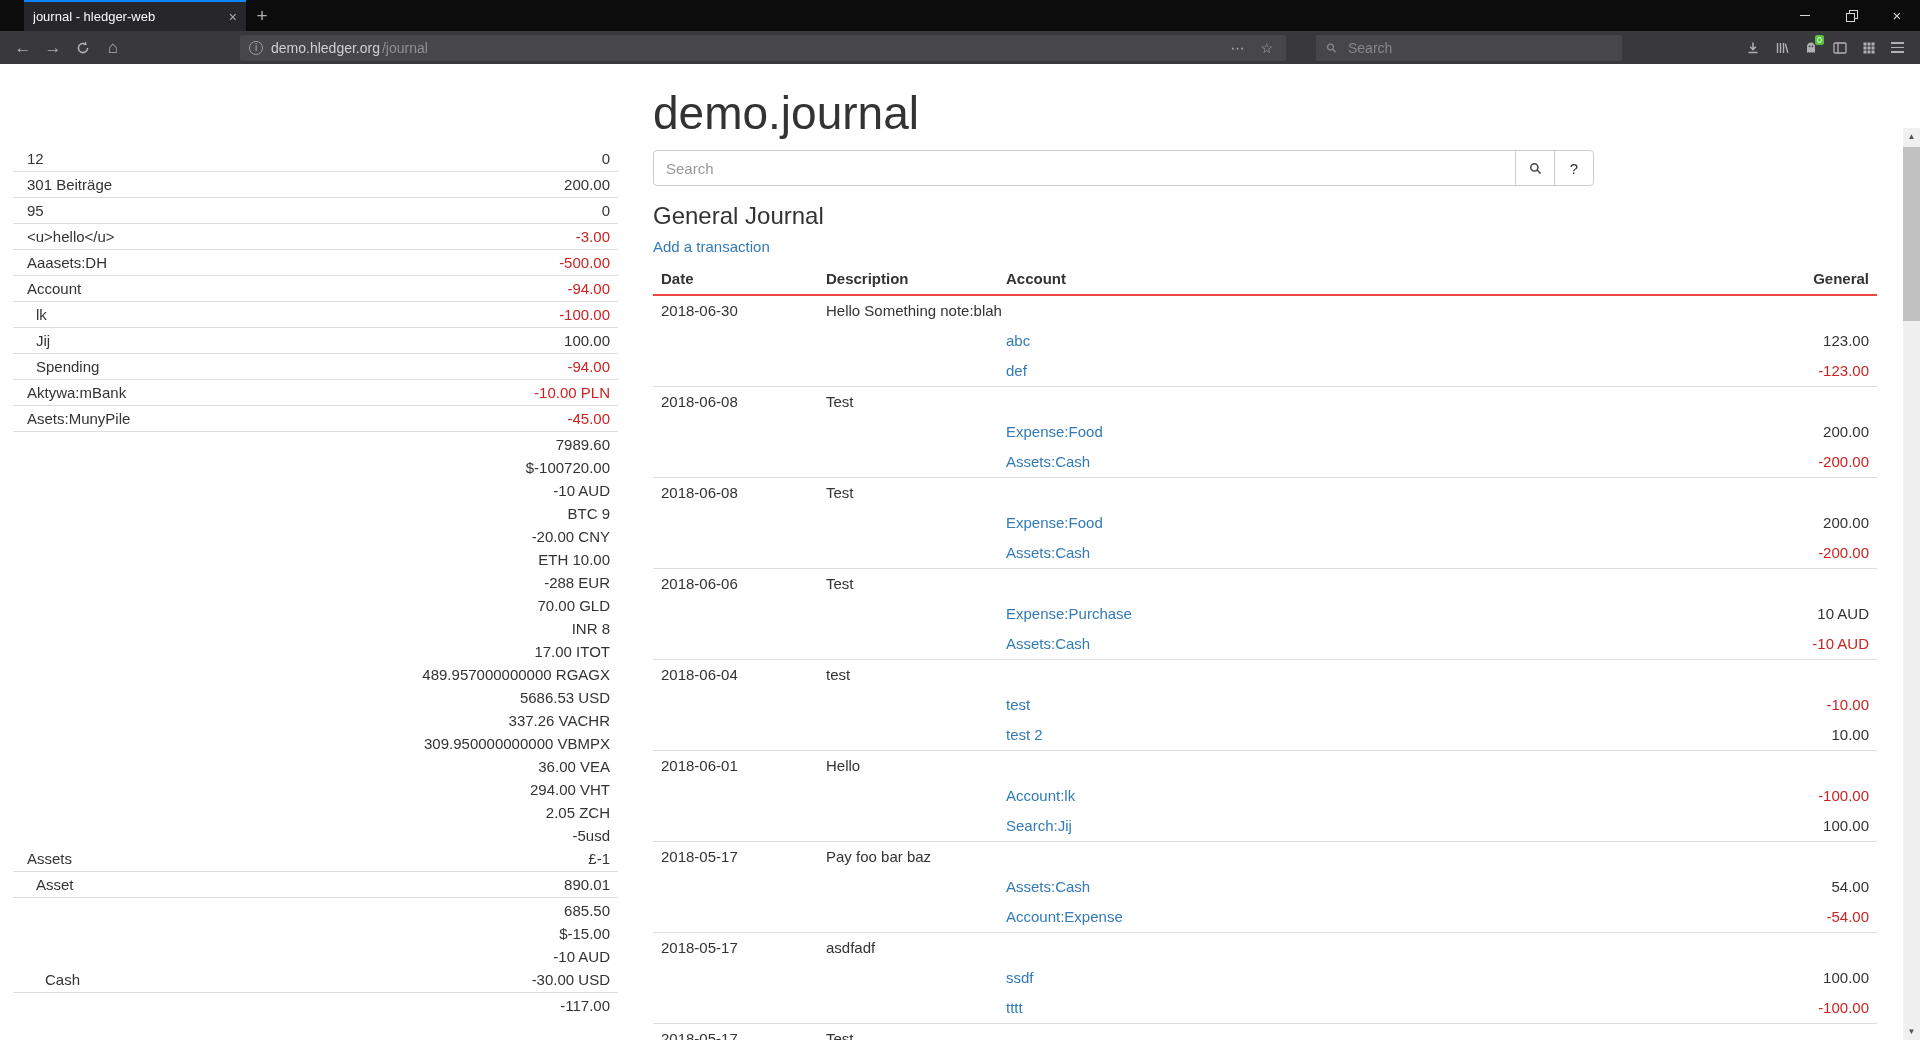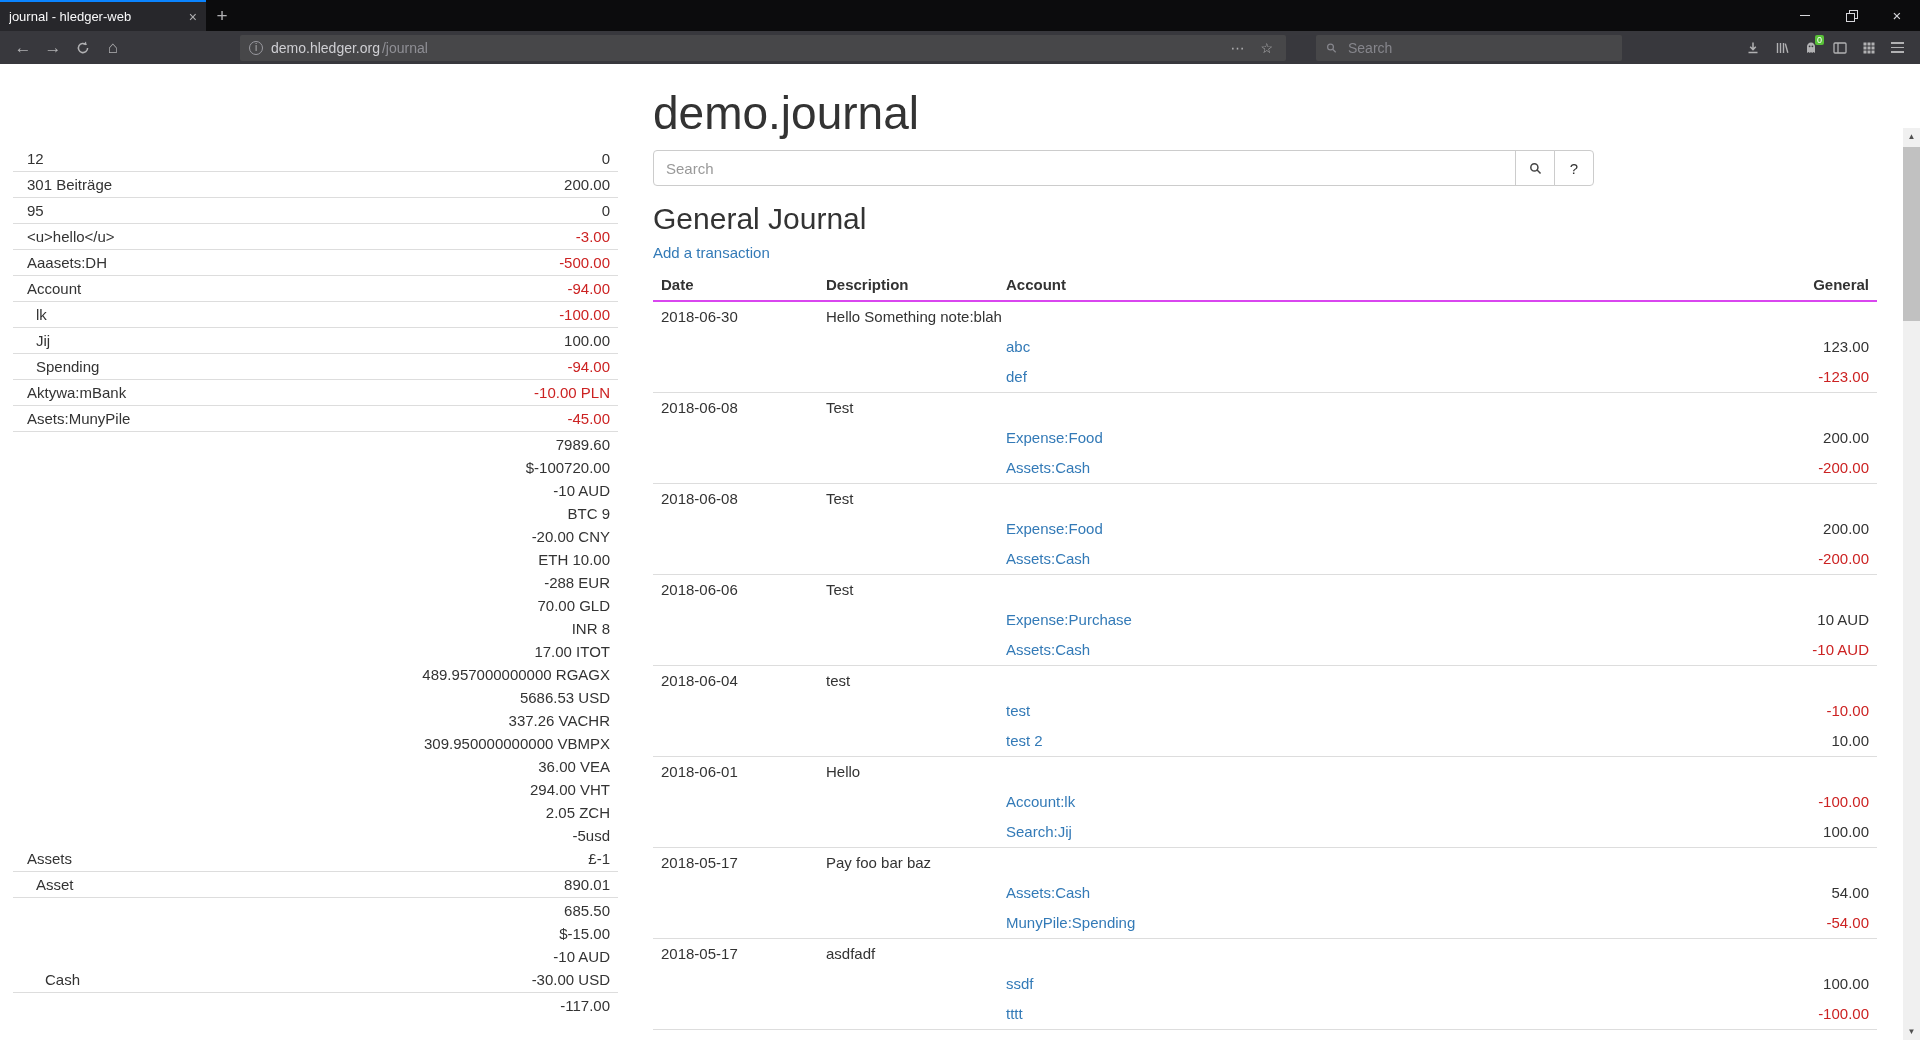--- a/index.html
+++ b/index.html
@@ -15,7 +15,7 @@
 
   
   .titlebar{height:31px;background:#0c0c0d;display:flex;align-items:stretch;}
-  .tab{width:206px;background:#27272b;border-top:2px solid var(--accent);display:flex;align-items:center;padding:0 9px;gap:7px;}
+  .tab{width:222px;background:#27272b;border-top:2px solid var(--accent);display:flex;align-items:center;padding:0 9px;gap:7px;margin-left:24px;}
   .tab-title{color:#f9f9fa;font-size:13px;flex:1;white-space:nowrap;overflow:hidden;}
   .tab-close{color:#b1b1b3;font-size:14px;line-height:1;cursor:pointer;}
   .newtab{color:#b1b1b3;font-size:19px;width:32px;display:flex;align-items:center;justify-content:center;cursor:pointer;}

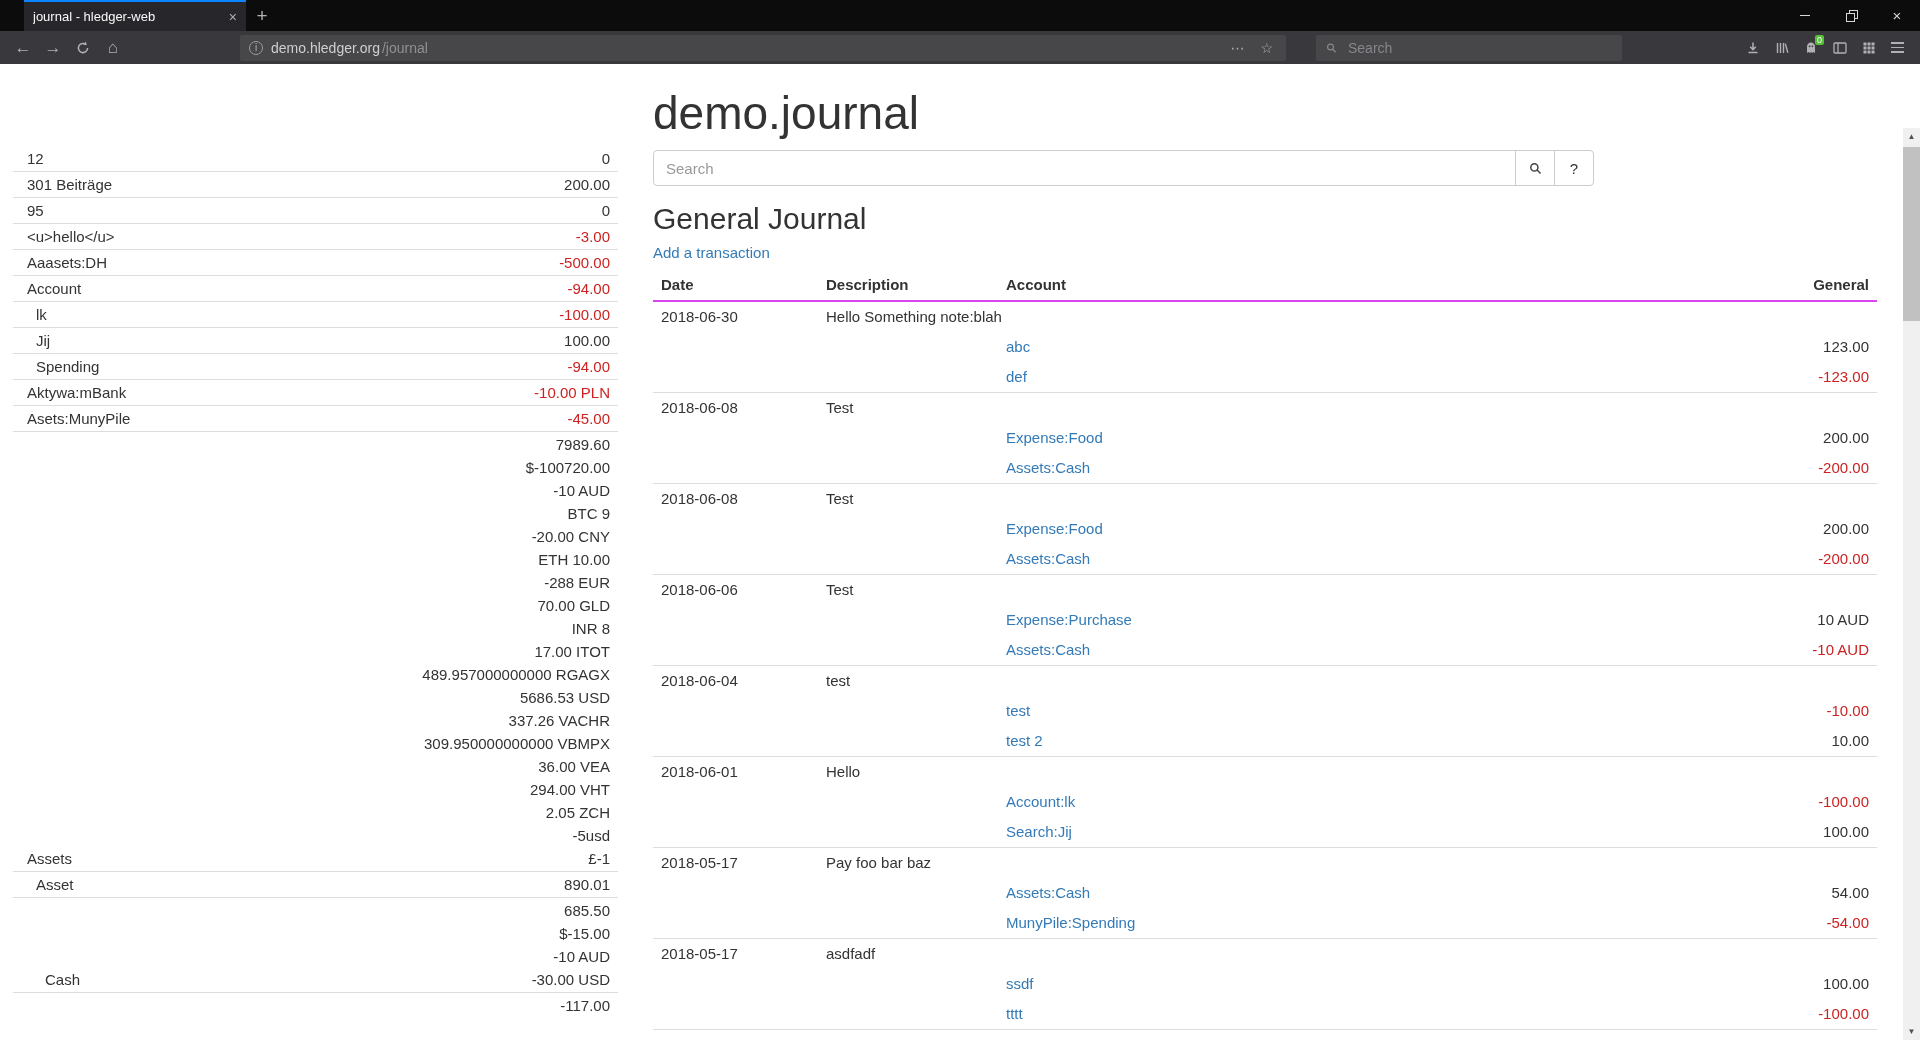--- a/index.html
+++ b/index.html
@@ -64,7 +64,7 @@
   .search-group input::placeholder{color:#999;}
   .sbtn{width:40px;border:1px solid #ccc;margin-left:-1px;background:#fff;font-size:15px;color:#333;display:flex;align-items:center;justify-content:center;cursor:pointer;padding:0;}
   .sbtn.last{border-radius:0 4px 4px 0;}
-  .journal-heading{margin:16px 0 8px;font-size:30px;font-weight:400;color:#333;}
+  .journal-heading{margin:16px 0 8px;font-size:24px;font-weight:400;color:#333;}
   .add-link{display:inline-block;color:var(--link);font-size:15px;text-decoration:none;margin:0 0 9px 0;cursor:pointer;}
   table.journal{width:1224px;border-collapse:collapse;table-layout:fixed;font-size:15px;color:#333;}
   table.journal th{text-align:left;font-weight:bold;padding:6px 8px;border-bottom:2px solid #d946ef;line-height:18px;}

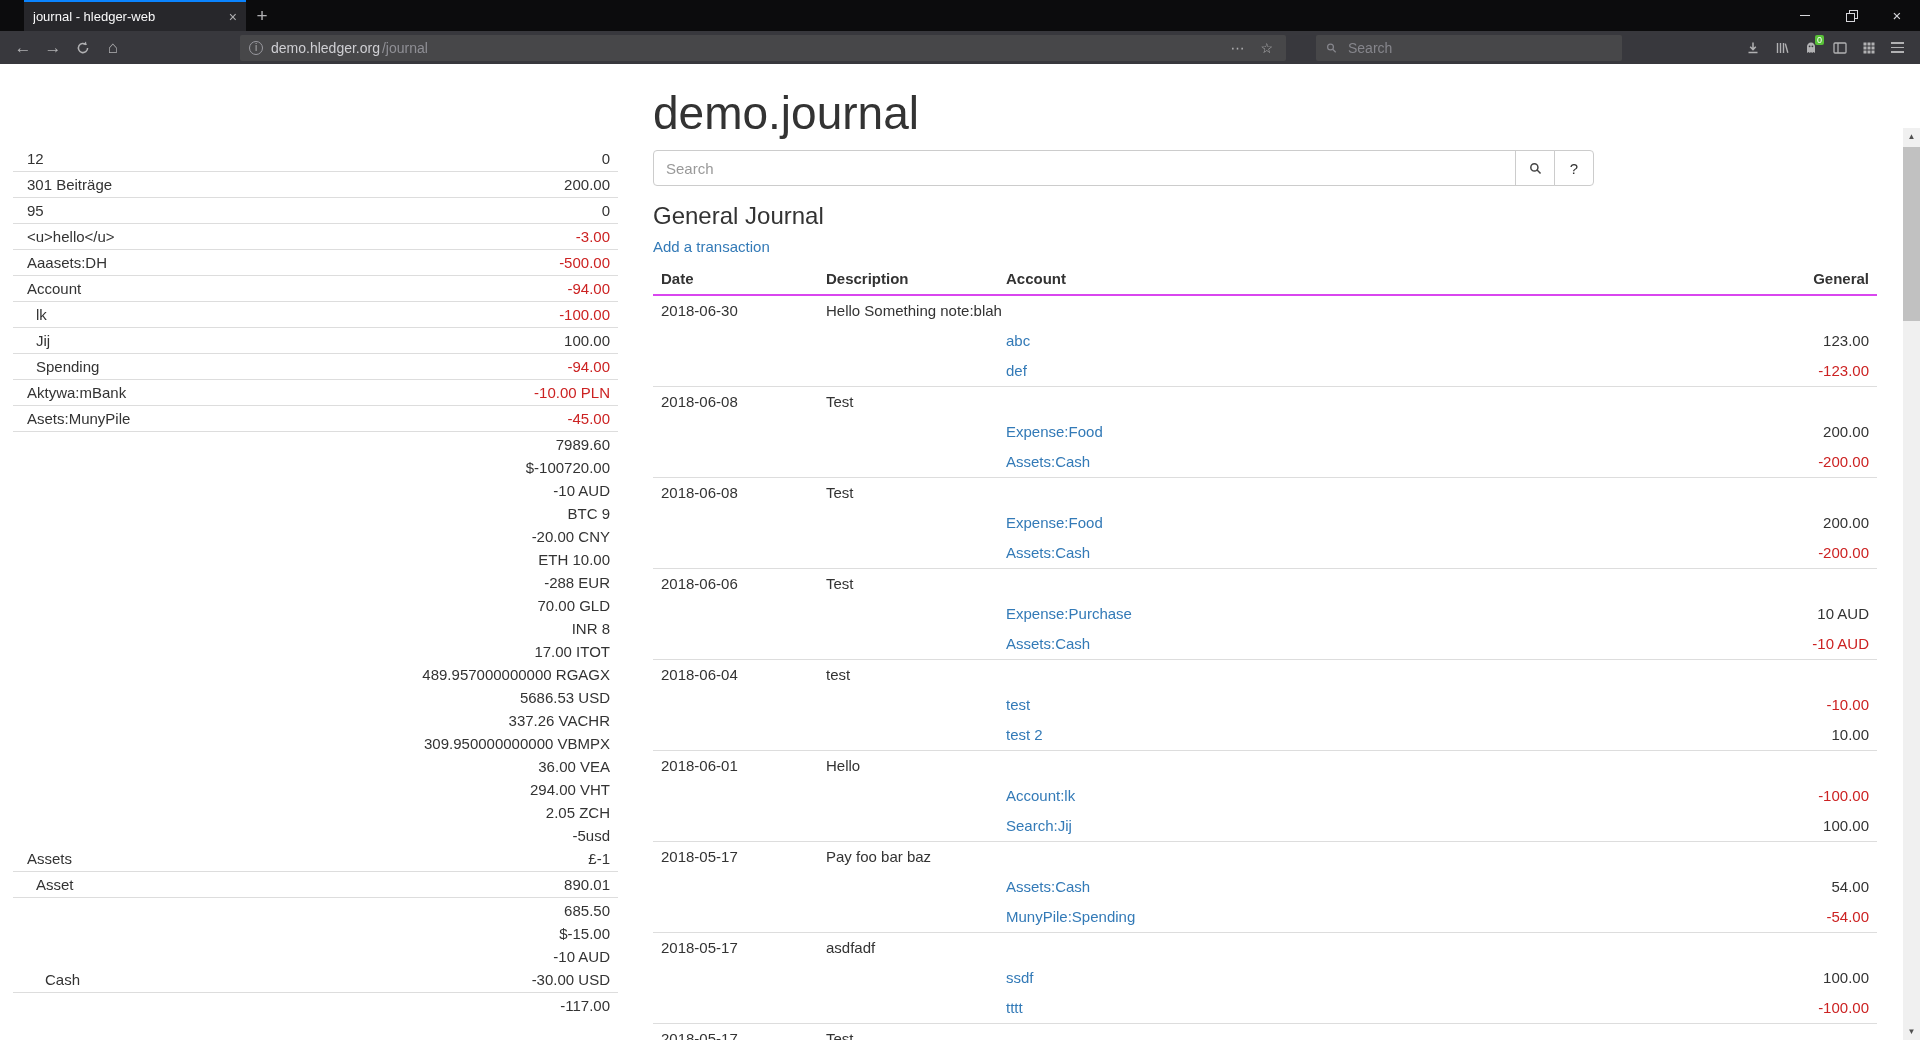--- a/index.html
+++ b/index.html
@@ -67,7 +67,7 @@
   .journal-heading{margin:16px 0 8px;font-size:24px;font-weight:400;color:#333;}
   .add-link{display:inline-block;color:var(--link);font-size:15px;text-decoration:none;margin:0 0 9px 0;cursor:pointer;}
   table.journal{width:1224px;border-collapse:collapse;table-layout:fixed;font-size:15px;color:#333;}
-  table.journal th{text-align:left;font-weight:bold;padding:6px 8px;border-bottom:2px solid #d946ef;line-height:18px;}
+  table.journal th{text-align:left;font-weight:bold;padding:6px 8px;border-bottom:2px solid #ef4444;line-height:18px;}
   table.journal th.num{text-align:right;}
   table.journal td{padding:6px 8px;line-height:18px;vertical-align:top;white-space:nowrap;overflow:visible;}
   tr.txn-first td{border-top:1px solid #ddd;}

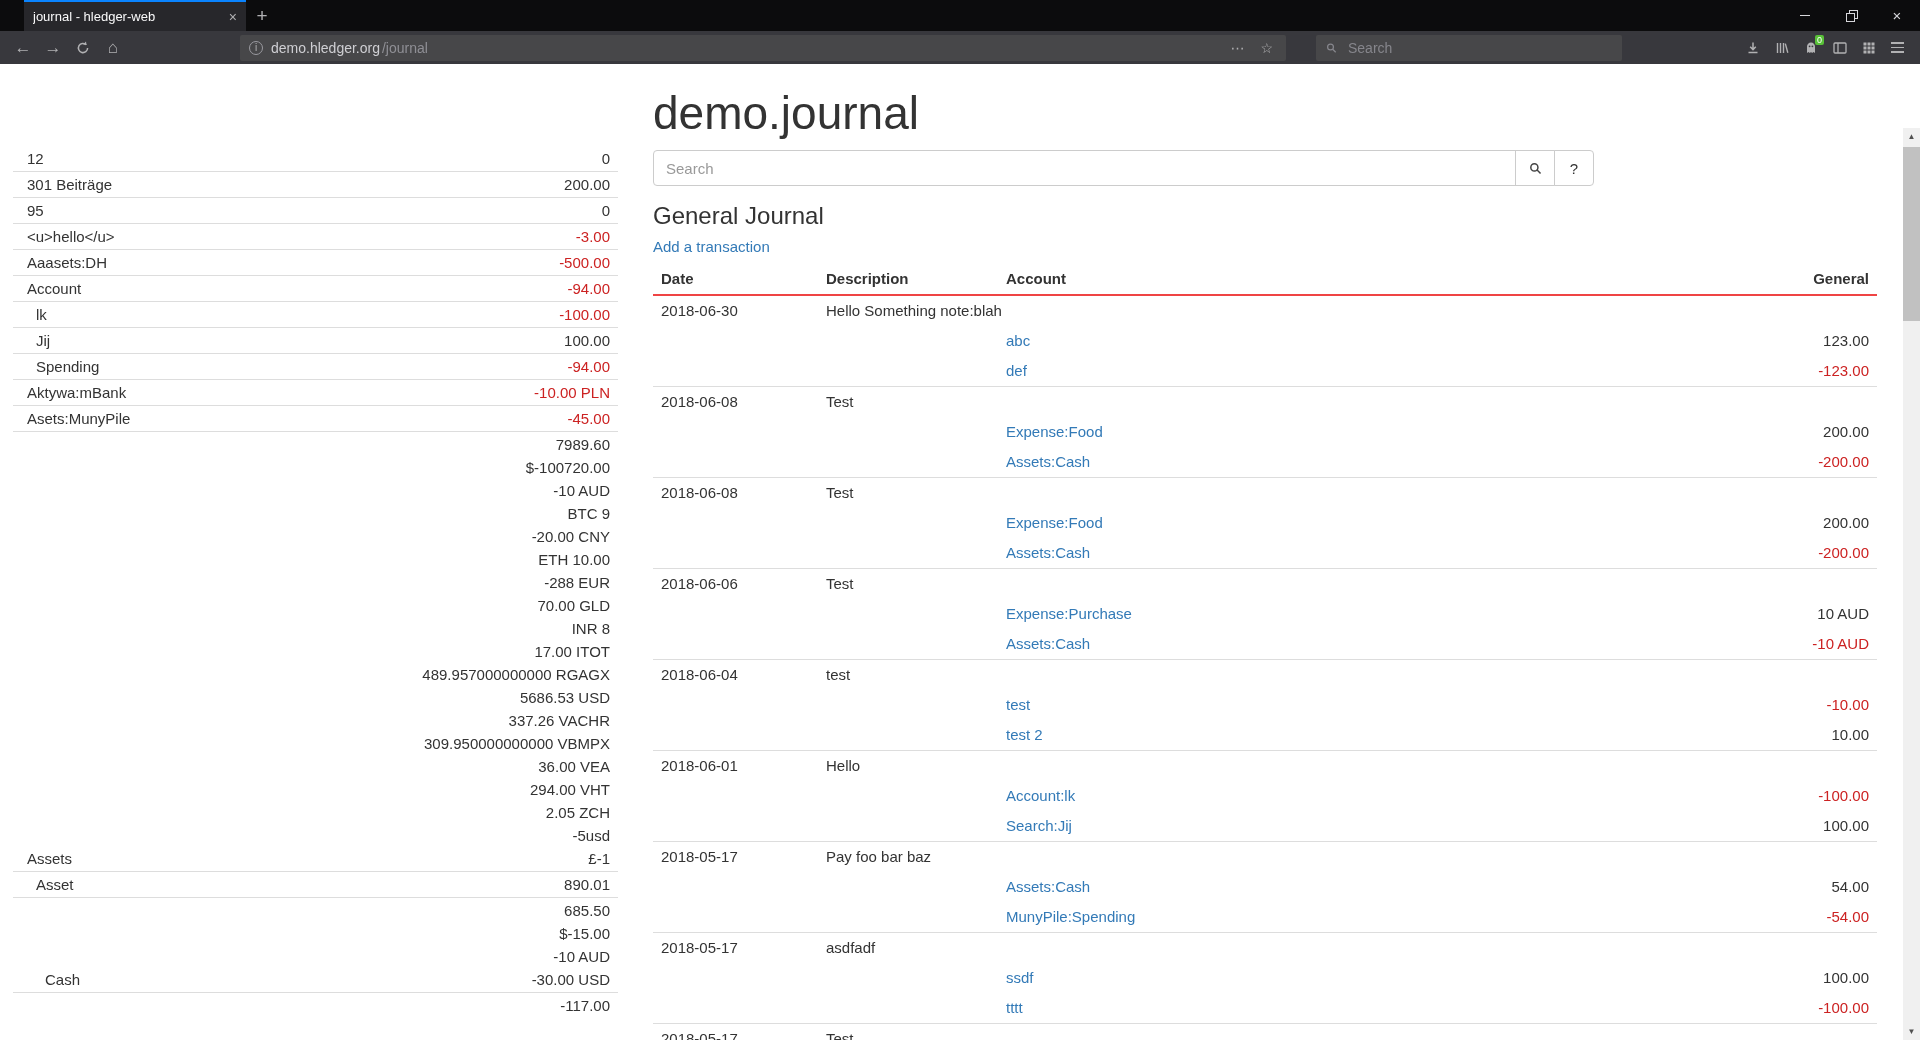--- a/index.html
+++ b/index.html
@@ -462,7 +462,7 @@
             <tr class="posting-row">
               <td class="date-cell"></td>
               <td class="desc-cell"></td>
-              <td class="acct-cell"><a>MunyPile:Spending</a></td>
+              <td class="acct-cell"><a>Account:Expense</a></td>
               <td class="amt-cell neg">-54.00</td>
             </tr>
             <tr class="txn-row txn-first">

